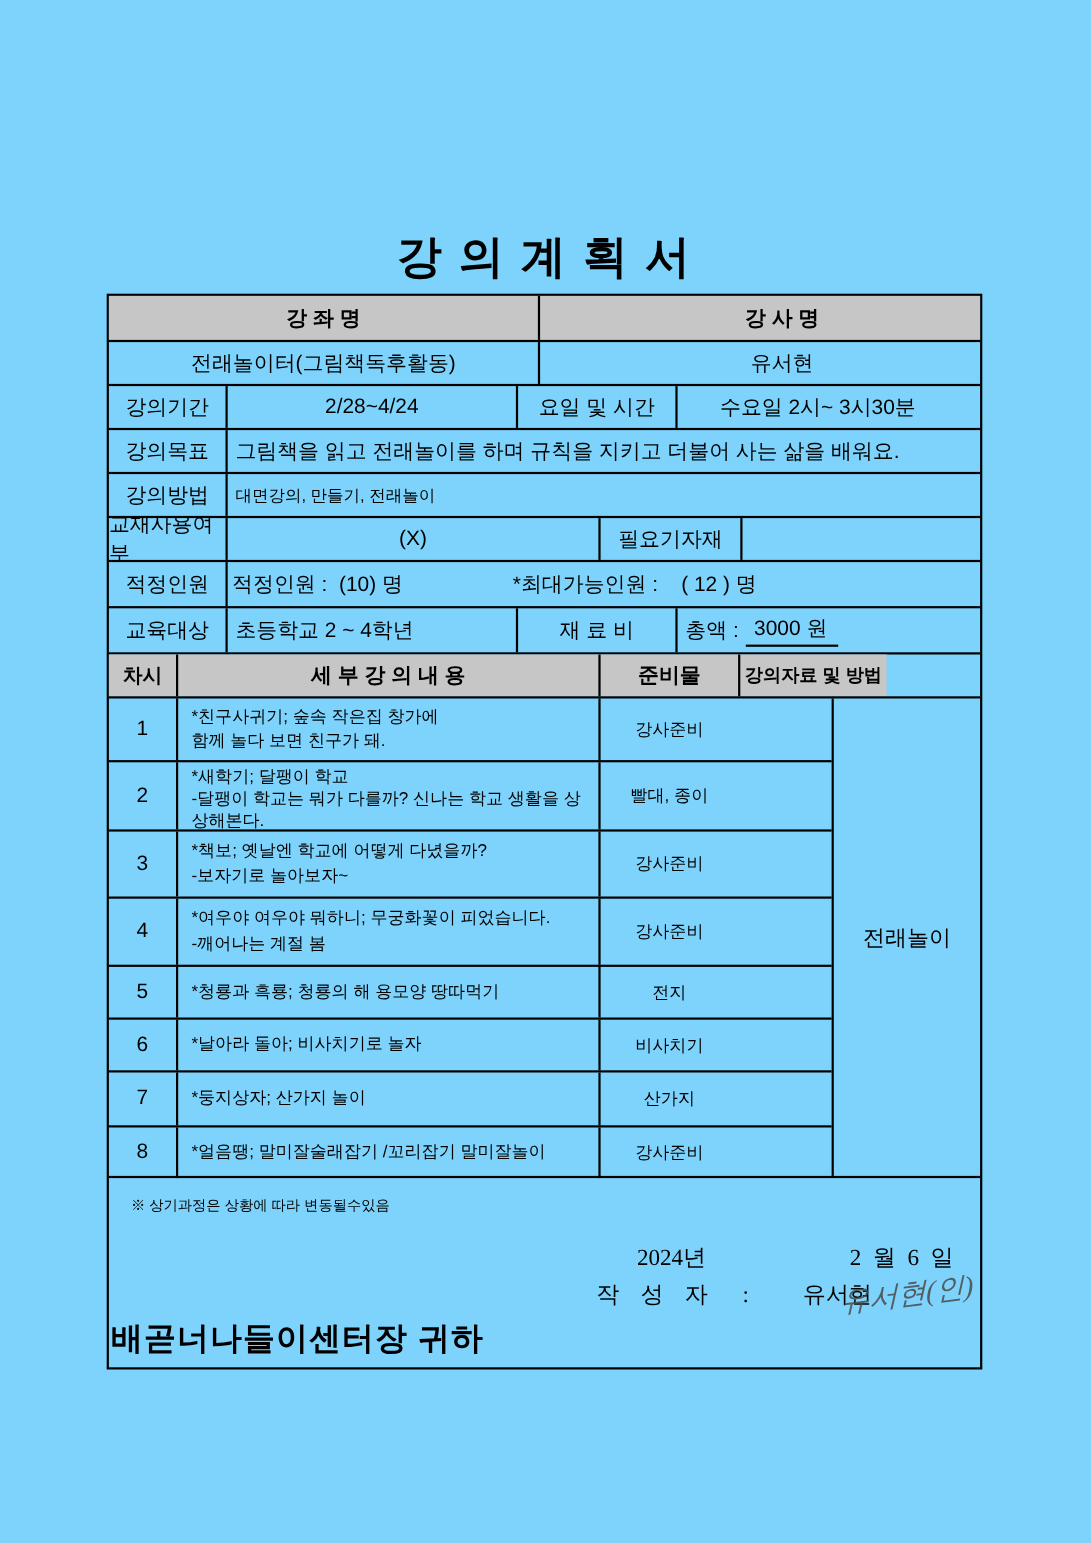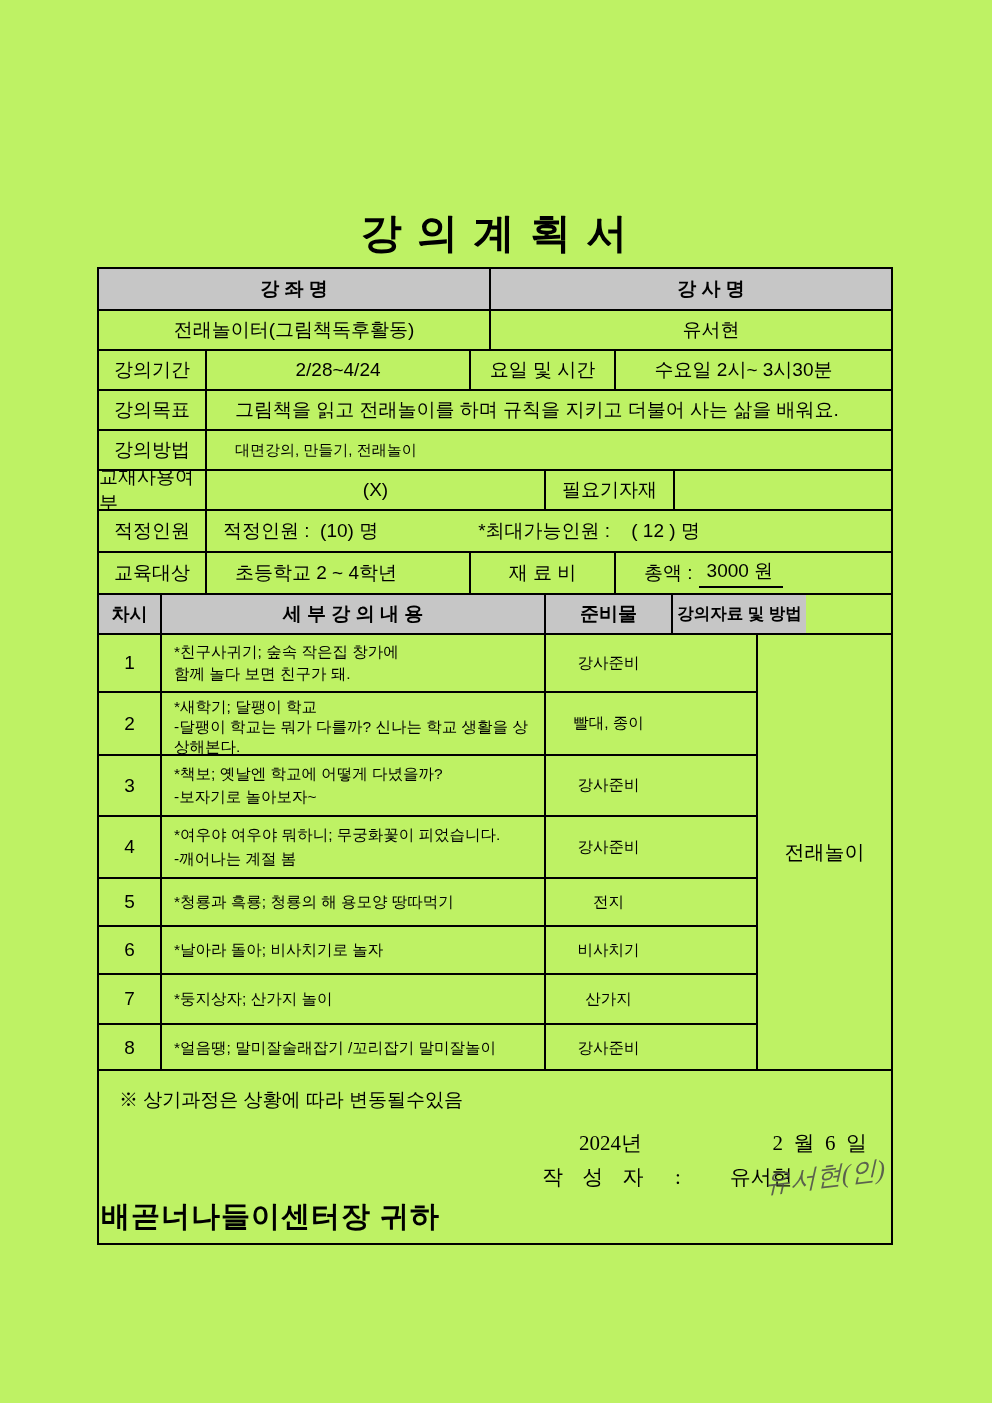--- a/index.html
+++ b/index.html
@@ -4,7 +4,7 @@
 <style>
   html,body { margin:0; padding:0; background:#ffffff; }
   .page {
-    position:relative; width:992px; height:1403px; background:#bef264;
+    position:relative; width:992px; height:1403px; background:#7dd3fc;
     font-family:"Liberation Sans", sans-serif; color:#000; overflow:hidden;
   }
   [data-bind] { white-space:pre-wrap; }

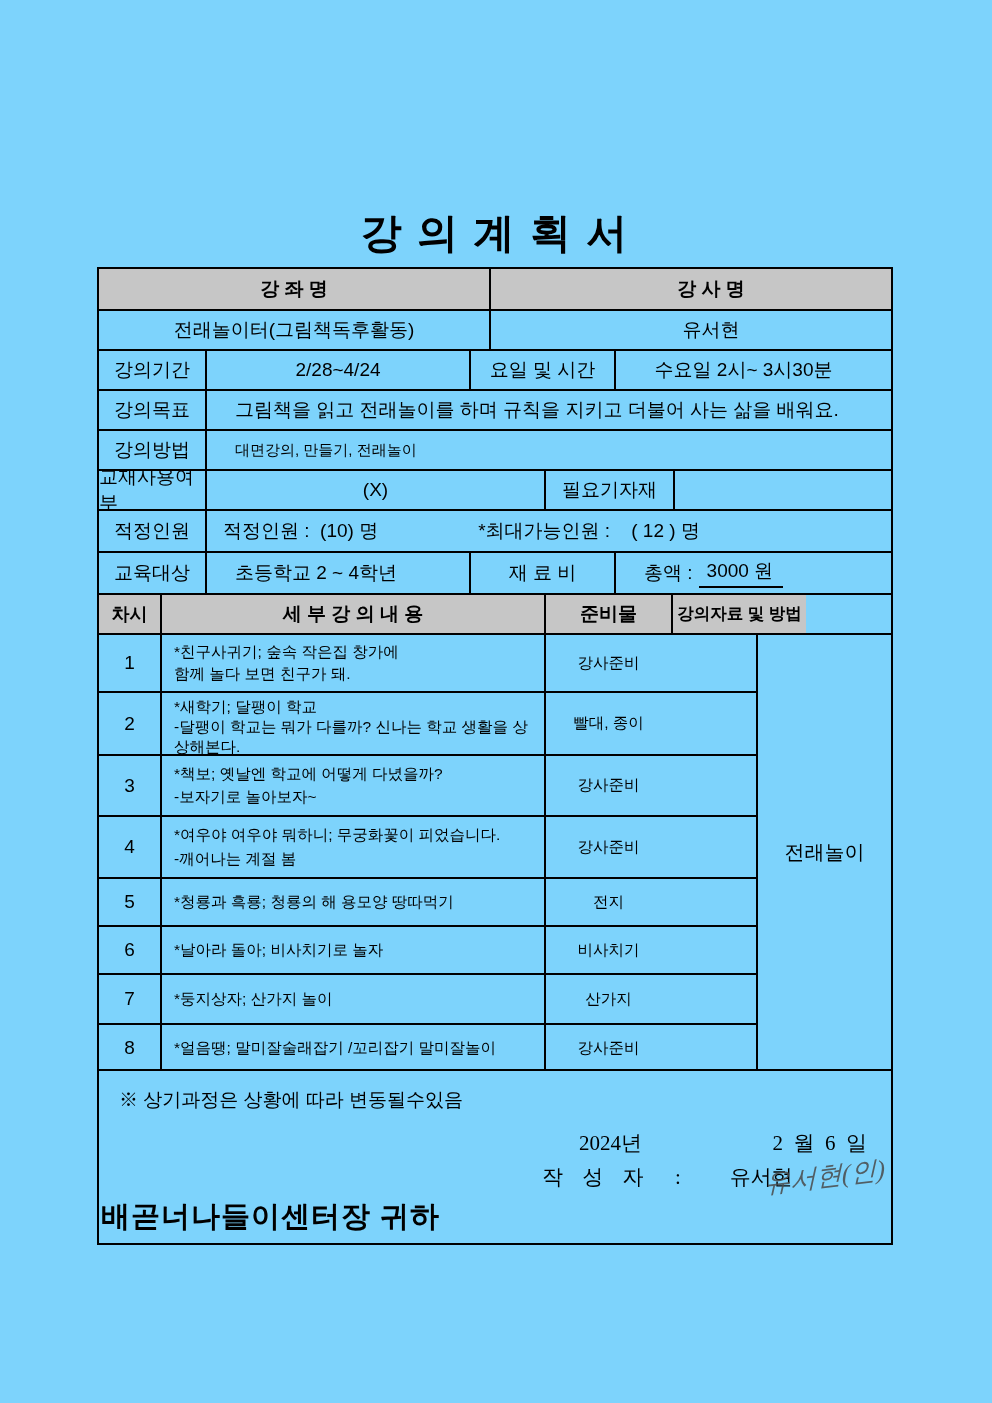--- a/index.html
+++ b/index.html
@@ -28,7 +28,7 @@
   .cell:first-child { border-left:none; }
   .gray { background:#c6c6c6; }
   .bold { font-weight:bold; }
-  .left { justify-content:flex-start; padding-left:28px; }
+  .left { justify-content:flex-start; padding-left:7px; }
   .small { font-size:15px; }
   
   .h40 { height:40px; } .h42 { height:42px; }

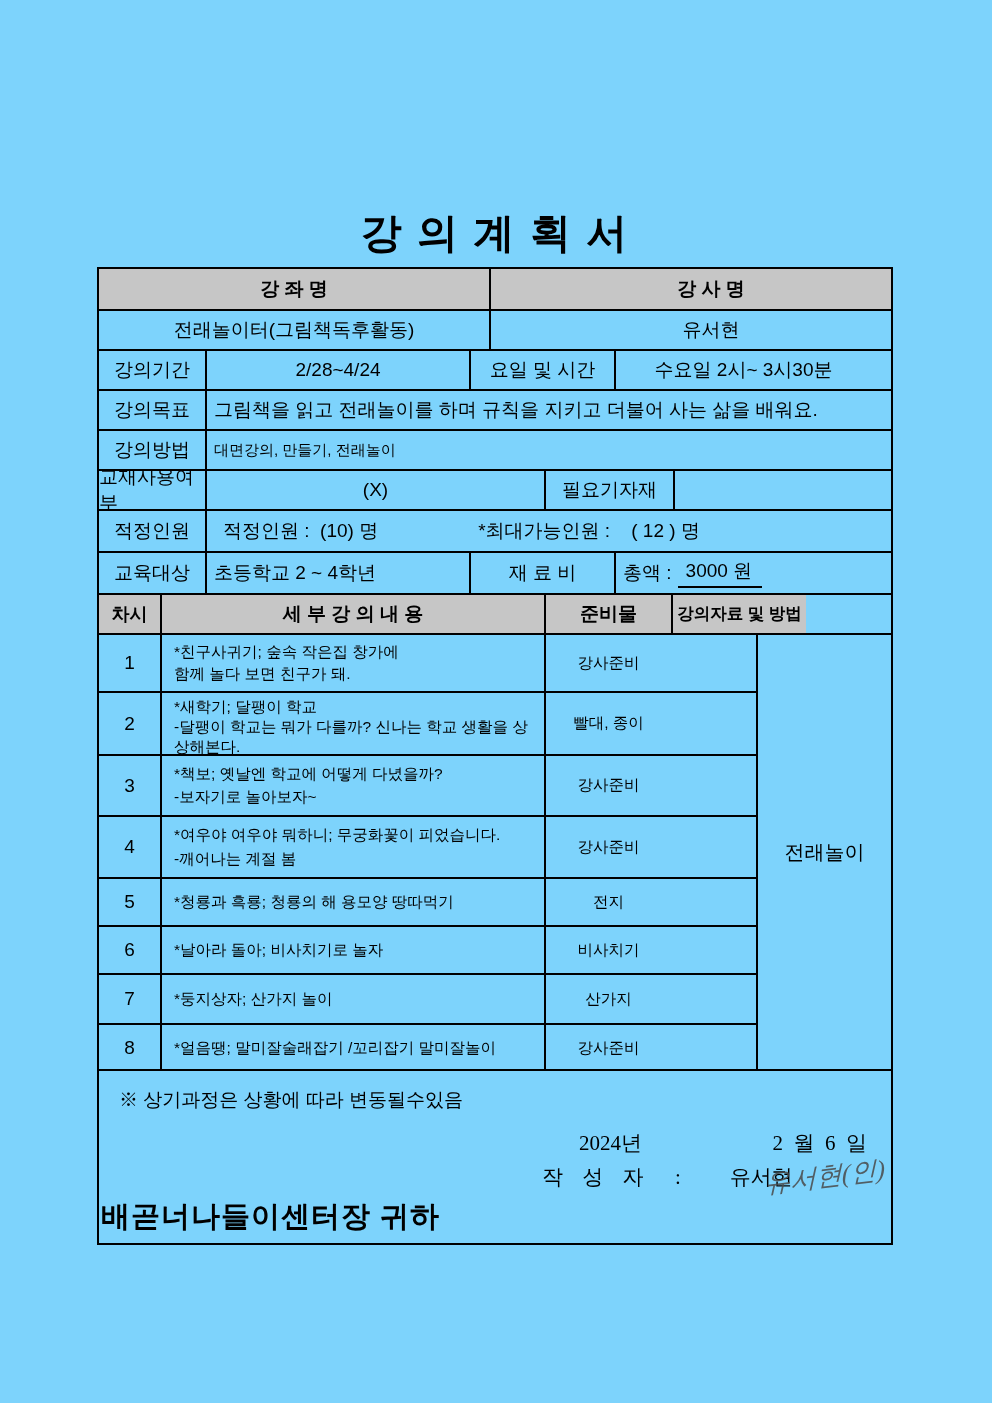--- a/index.html
+++ b/index.html
@@ -55,7 +55,7 @@
   .materials-cell { font-size:15.5px; }
   .merged-cell { width:135px; font-size:20px; }
   .underline-amt { border-bottom:2px solid #000; padding:0 10px 2px 8px; margin-left:6px; }
-  .capacity-cell { justify-content:flex-start; padding-left:16px; }
+  .capacity-cell { justify-content:flex-start; padding-left:4px; }
   .capacity-max { margin-left:100px; }
   
   .footer-cell { position:relative; height:173px; box-sizing:border-box; border-top:2px solid #000; }

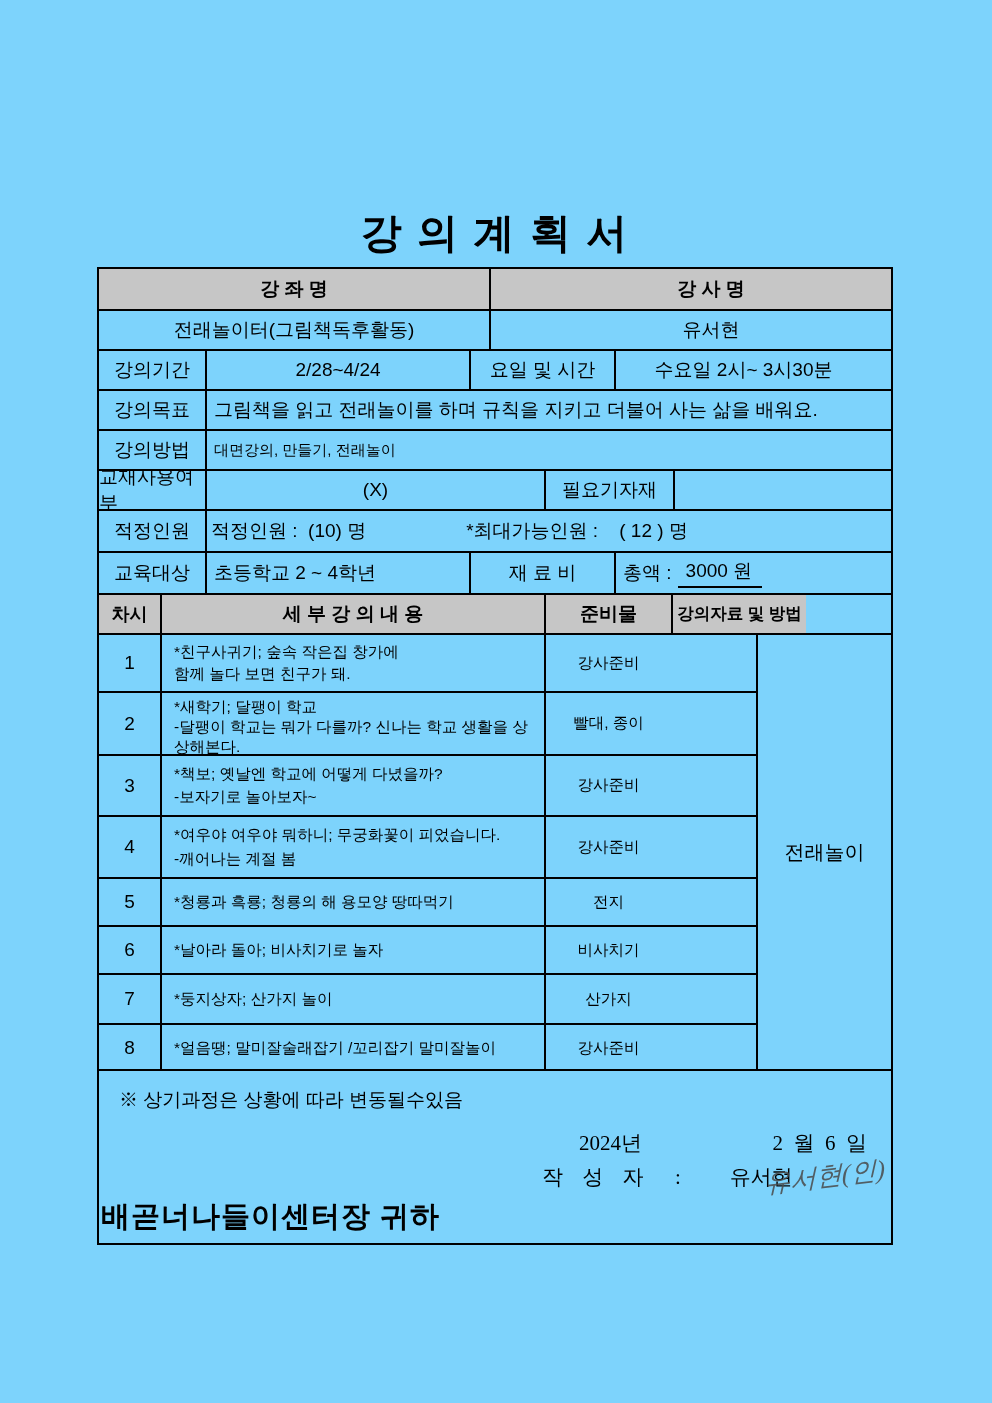--- a/index.html
+++ b/index.html
@@ -59,7 +59,7 @@
   .capacity-max { margin-left:100px; }
   
   .footer-cell { position:relative; height:173px; box-sizing:border-box; border-top:2px solid #000; }
-  .footer-note { position:absolute; top:16px; left:20px; font-size:19px; }
+  .footer-note { position:absolute; top:16px; left:20px; font-size:13px; }
   .footer-date {
     position:absolute; top:58px; left:480px; width:288px; display:flex;
     justify-content:space-between; font-family:"Liberation Serif", serif; font-size:21px;

